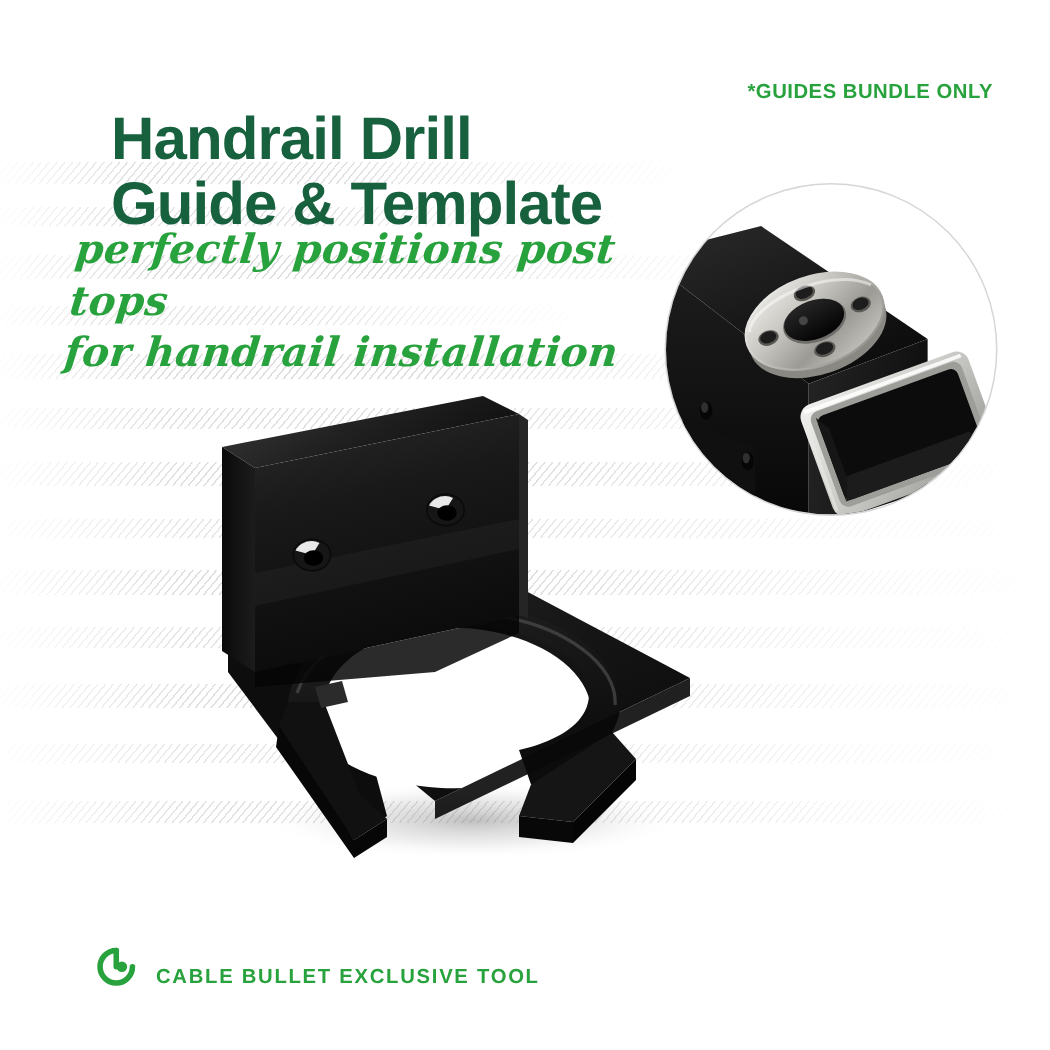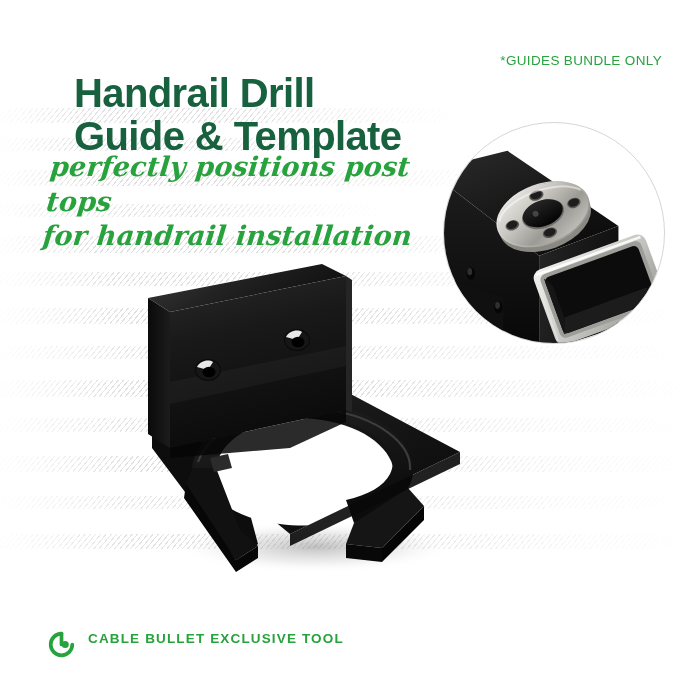--- a/index.html
+++ b/index.html
@@ -79,7 +79,7 @@
     top: 53px;
     color: #28A23D;
     font-size: 13.5px;
-    font-weight: 400;
+    font-weight: 700;
     letter-spacing: 0.35px;
     text-align: right;
     white-space: nowrap;

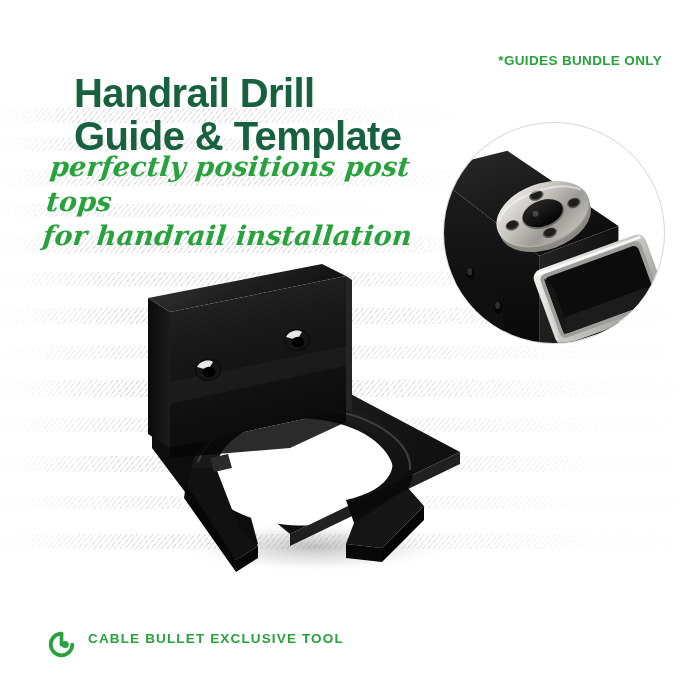--- a/index.html
+++ b/index.html
@@ -89,10 +89,10 @@
   
   .footer {
     position: absolute;
-    left: 48px;
+    left: 64px;
     bottom: 42px;
     display: flex;
-    align-items: flex-start;
+    align-items: flex-end;
     gap: 13px;
   }
   .footer-label {

